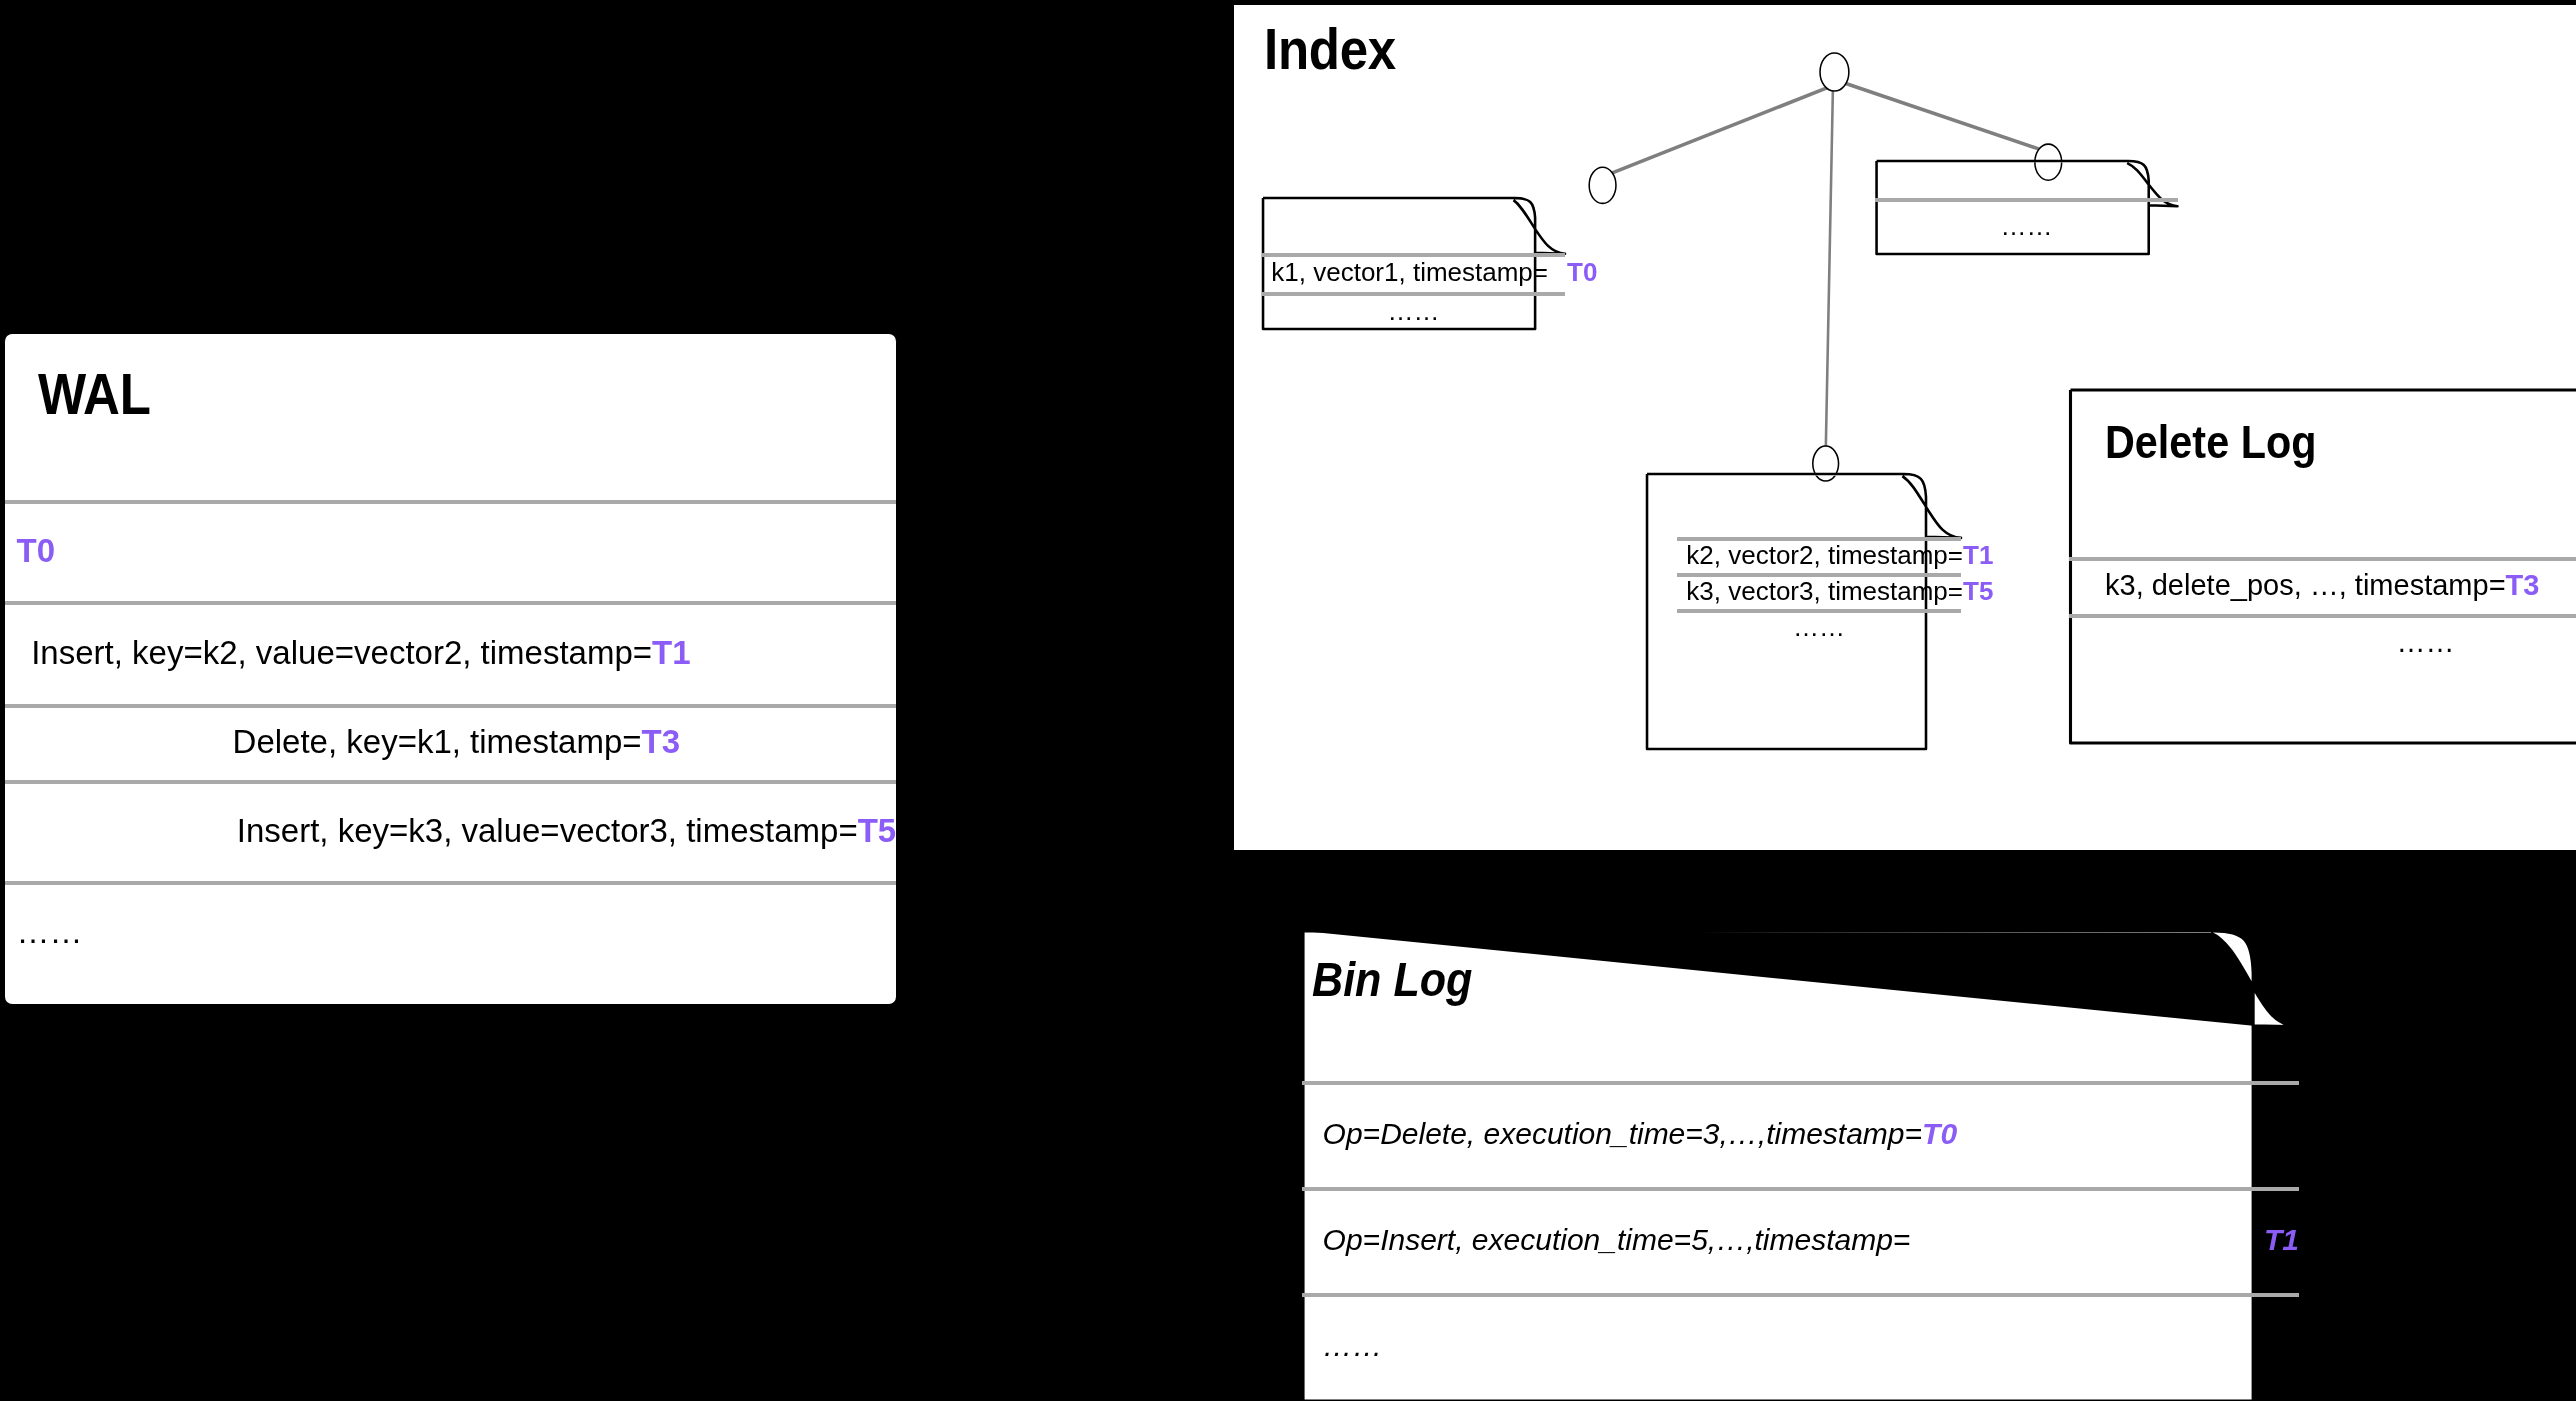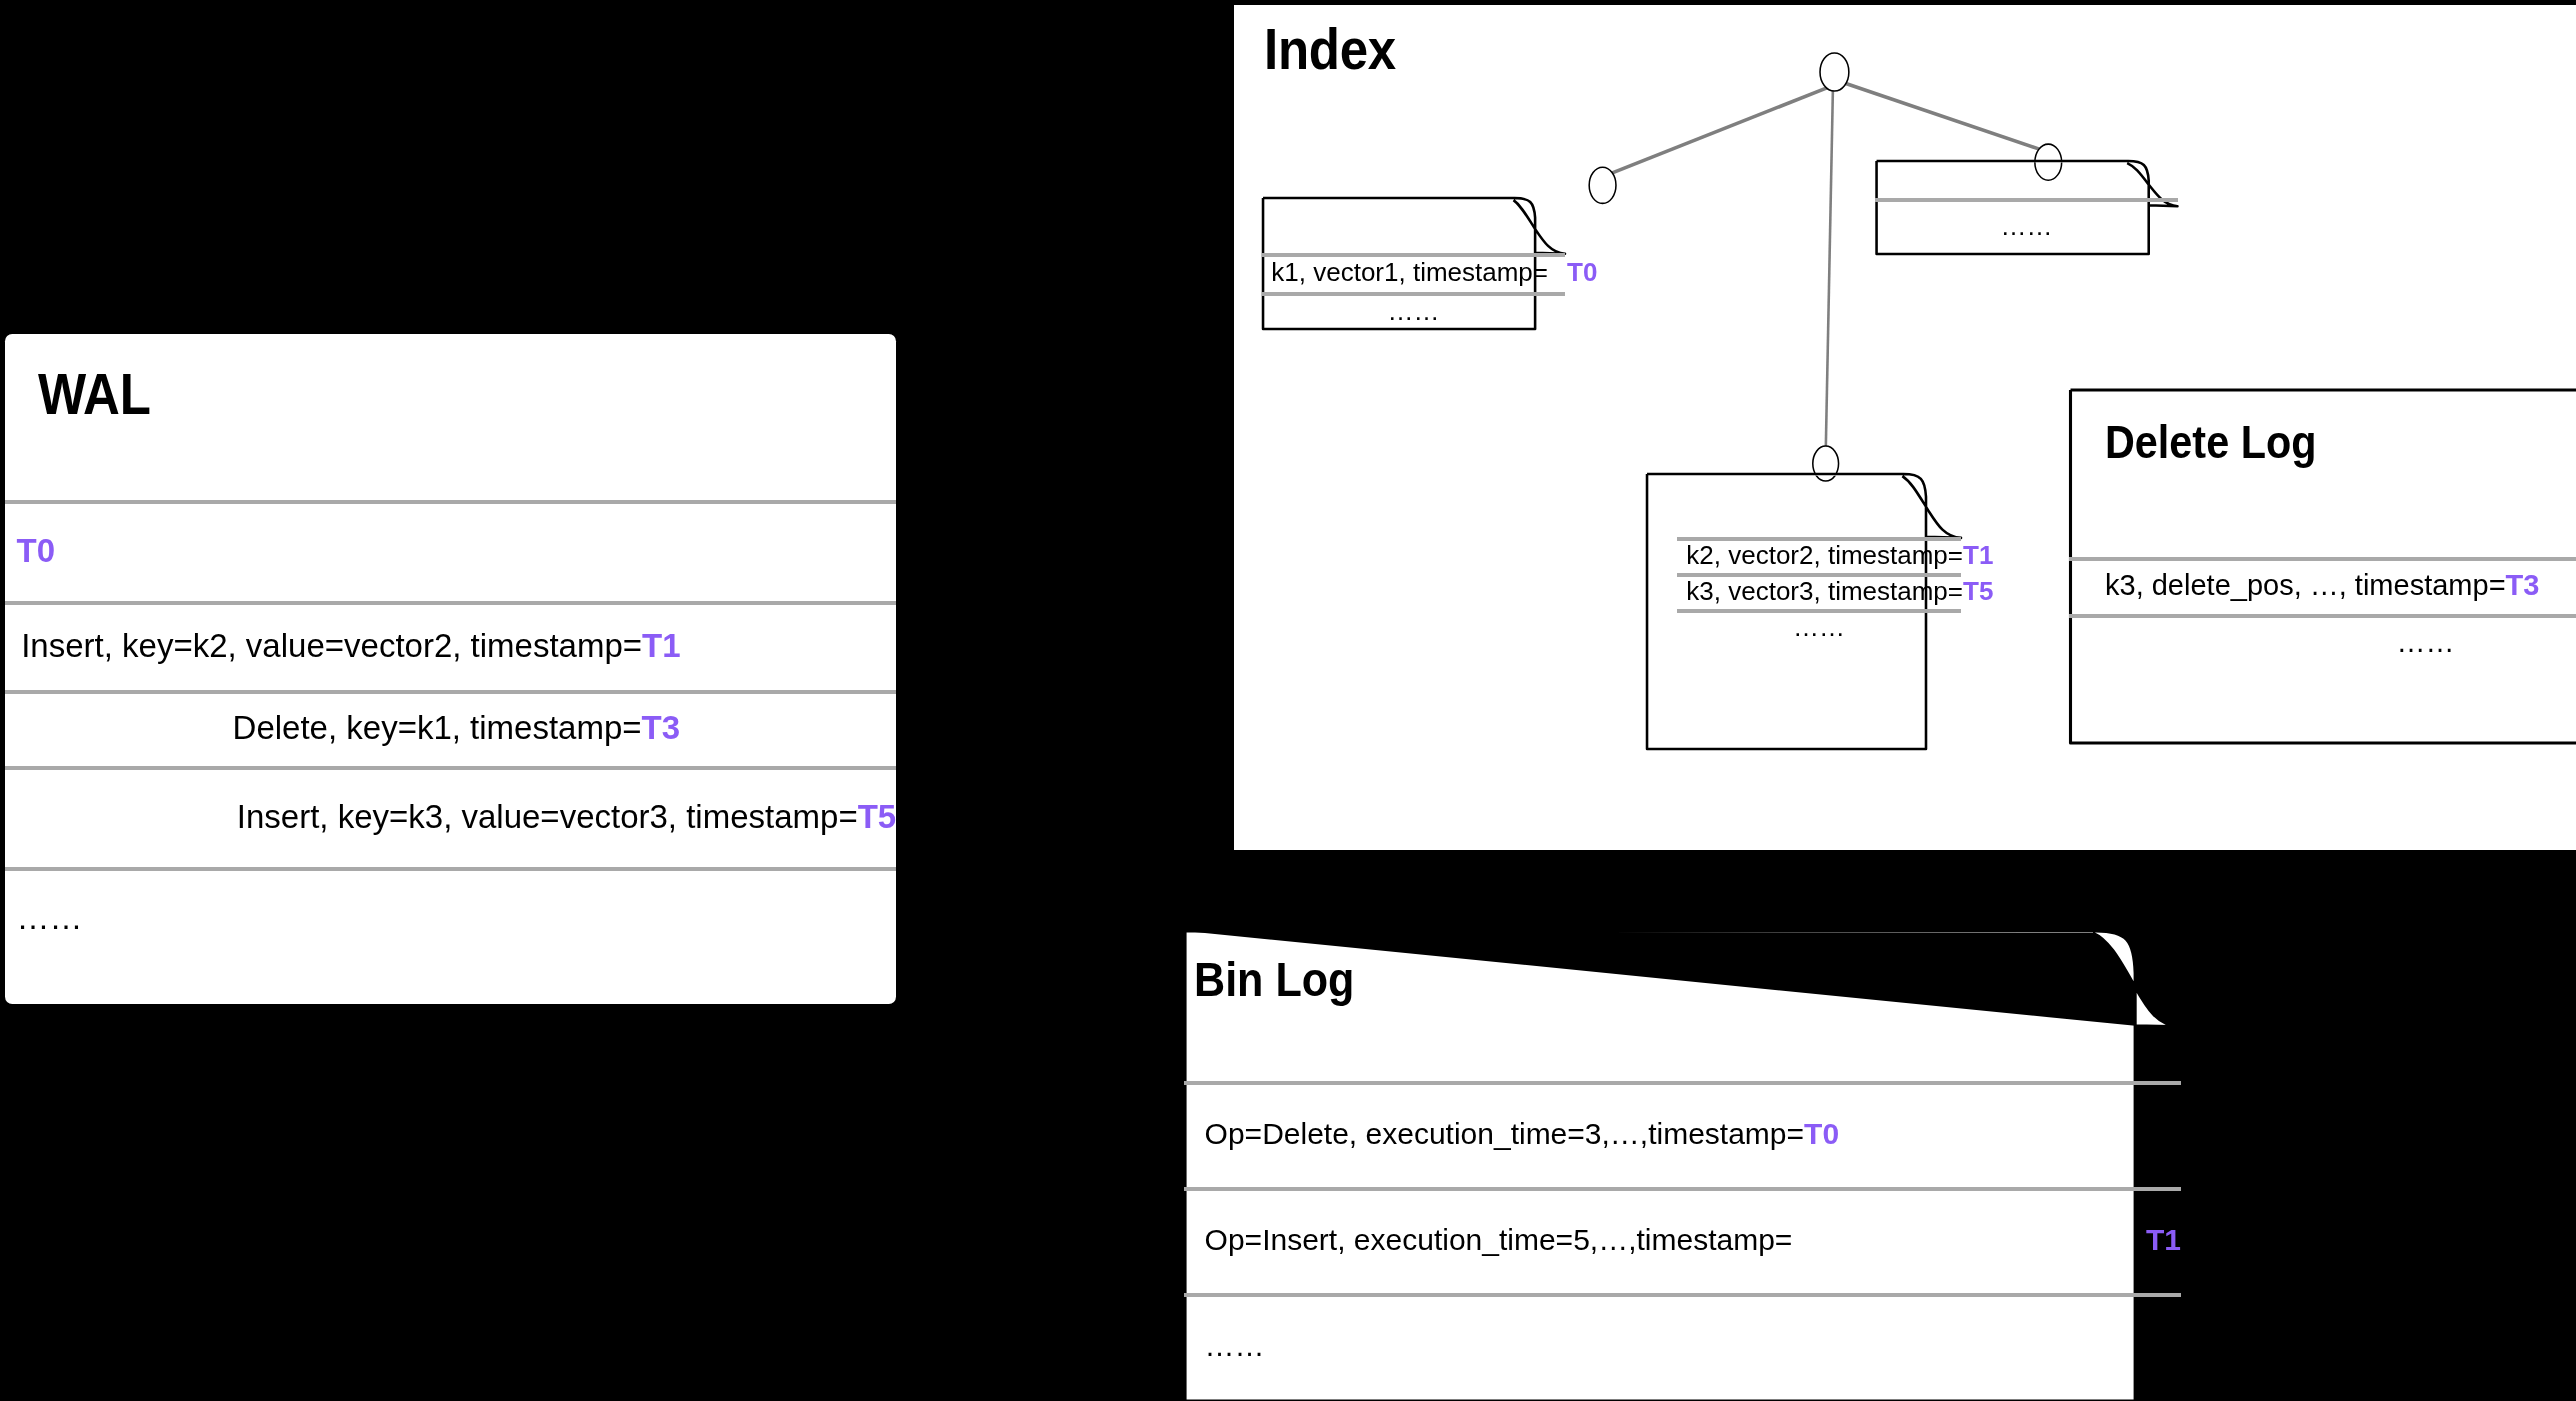--- a/index.html
+++ b/index.html
@@ -114,7 +114,7 @@
         <div class="row sep-top" style="height: 101px; font-size: 33px; padding-left: 11.3px; justify-content: flex-start;">
           <span class="ts">T0</span>
         </div>
-        <div class="row sep-top" style="height: 89px; font-size: 33px; padding-left: 16px; justify-content: flex-start;">
+        <div class="row sep-top" style="height: 103px; font-size: 33px; padding-left: 26px; justify-content: flex-start;">
           <span>Insert, key=k2, value=vector2, timestamp=</span>
           <span class="ts">T1</span>
         </div>

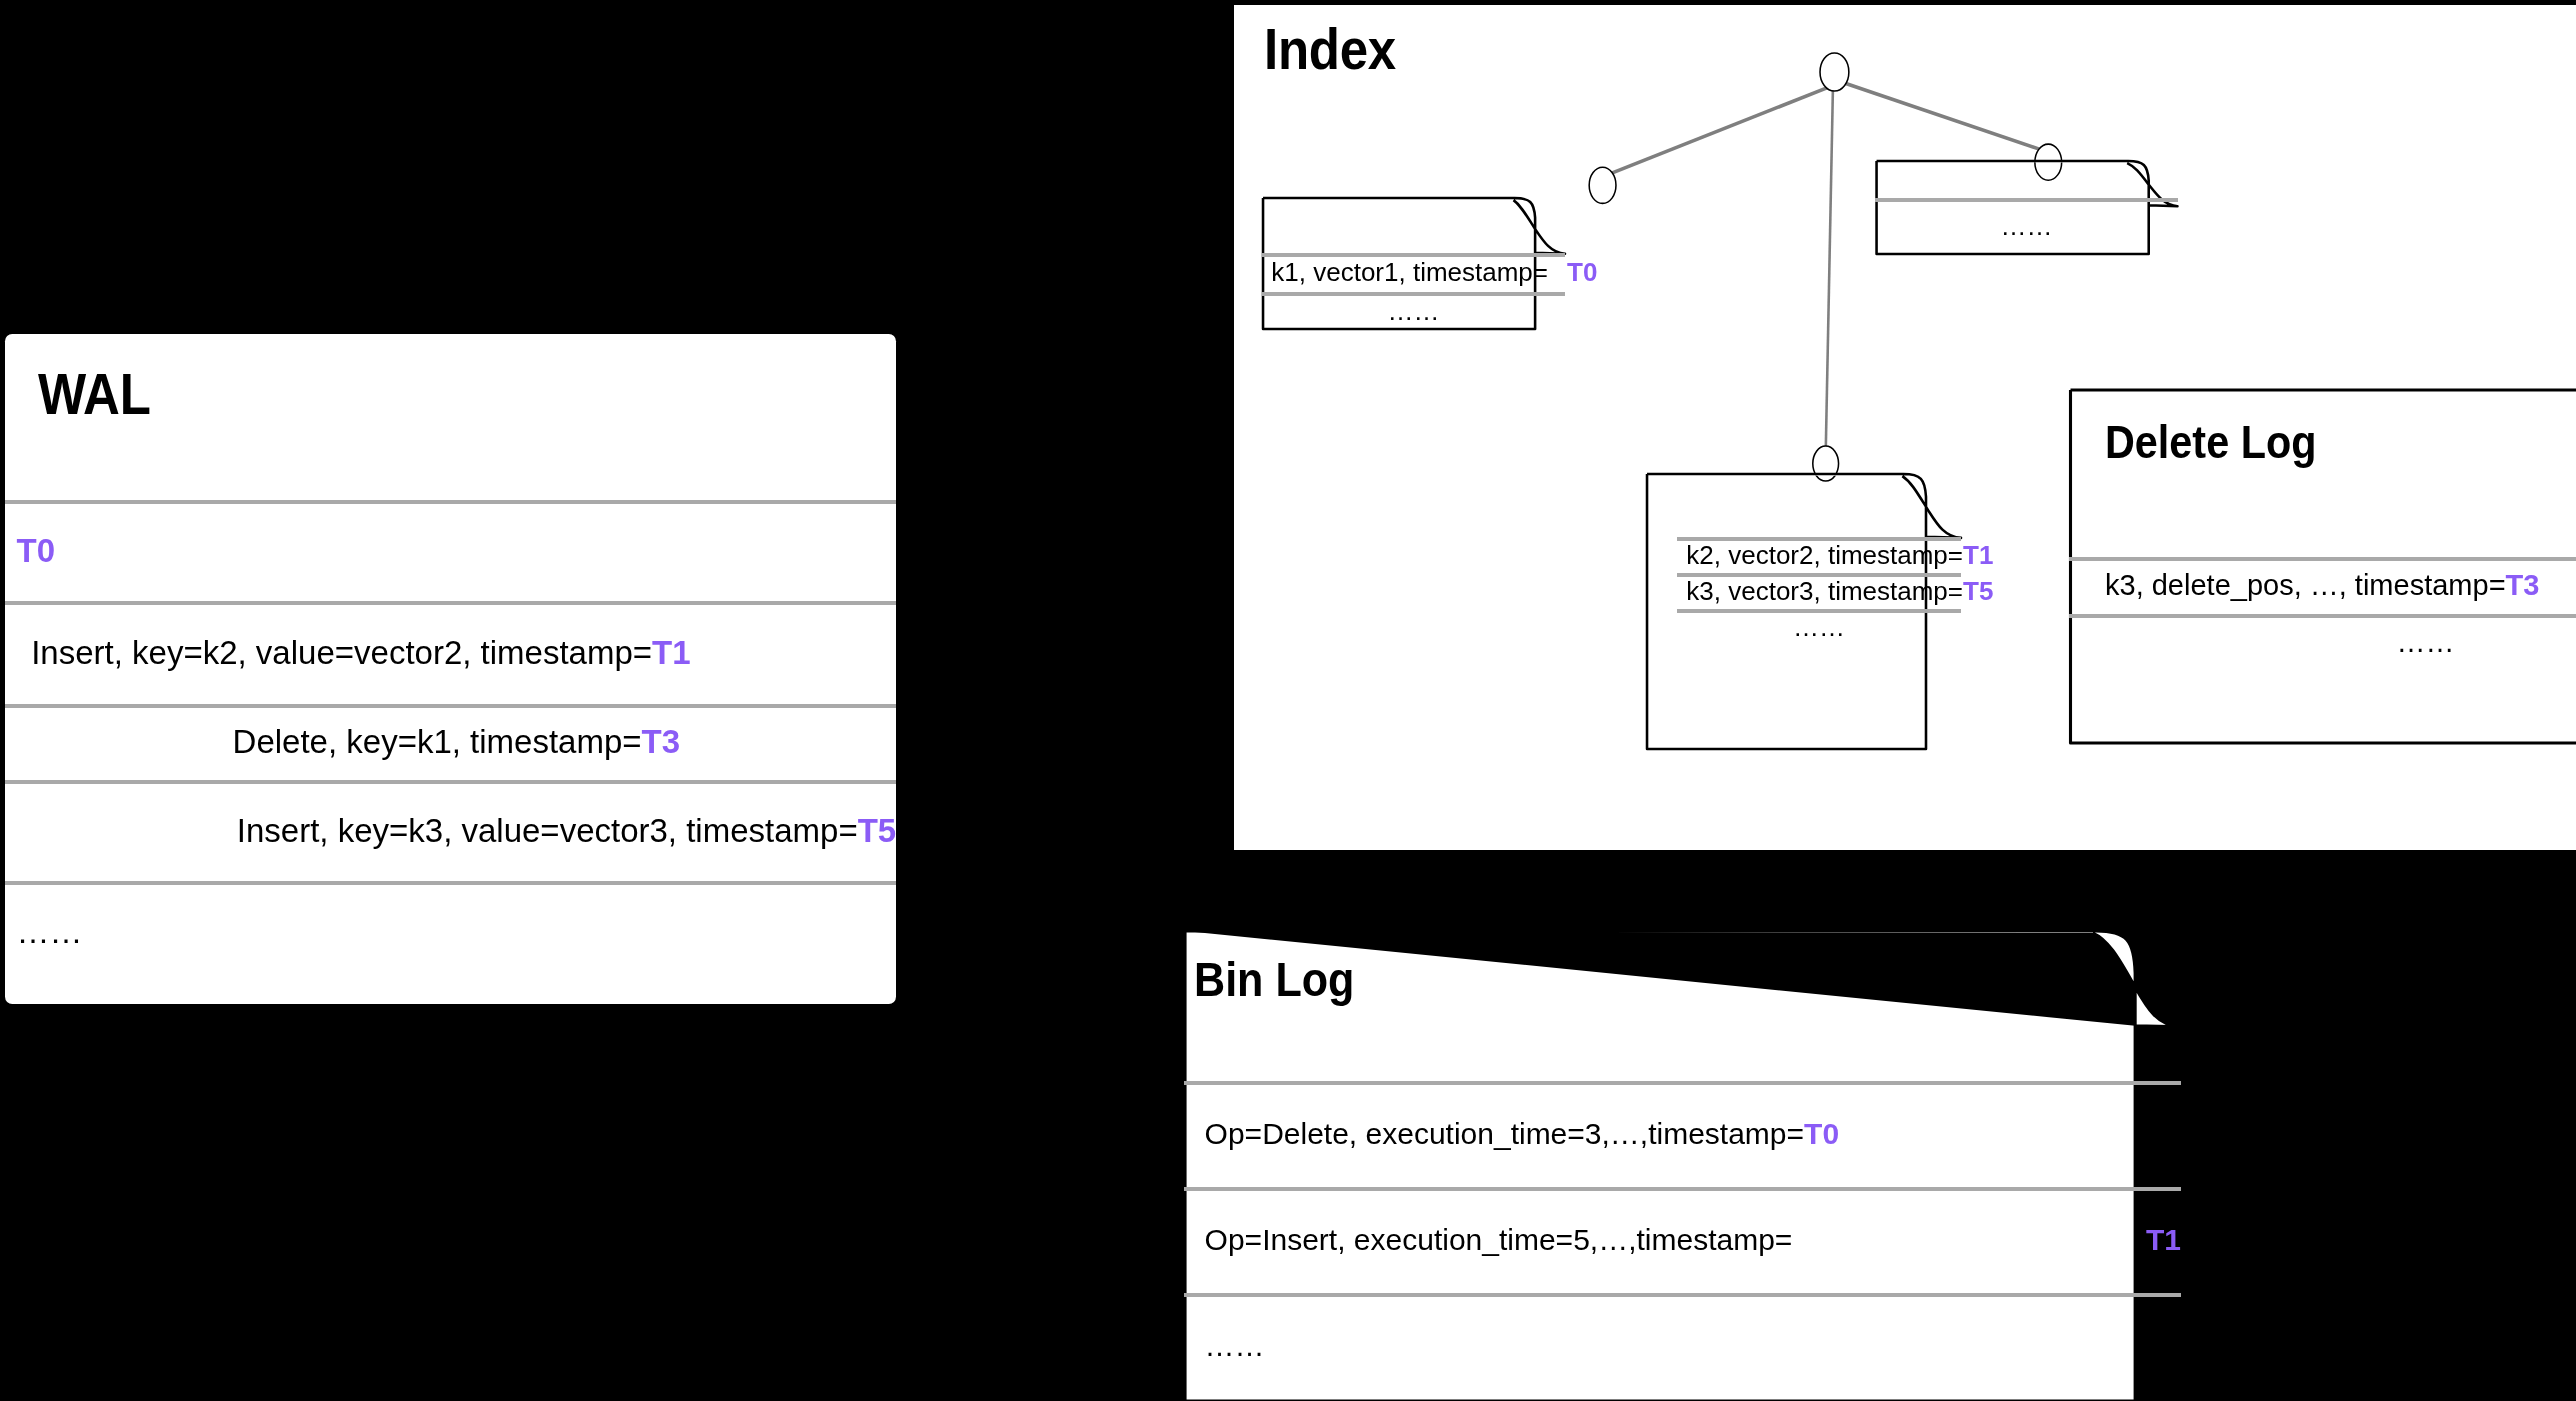--- a/index.html
+++ b/index.html
@@ -223,7 +223,7 @@
     </div>
   </div>
 
-  <div class="doc" style="left:1184px; top:930px; width:997px; height:472px;">
+  <div class="doc" style="left:1302px; top:930px; width:997px; height:472px;font-style:italic;">
     <svg class="doc-outline" width="997" height="472" viewBox="0 0 1935 916">
       <path d="M2,2 L1770,2 C1830,2 1844,20 1846,84 L1846,186 L1935,188
                C1886,186 1866,146 1842,104 C1812,50 1792,18 1764,6

